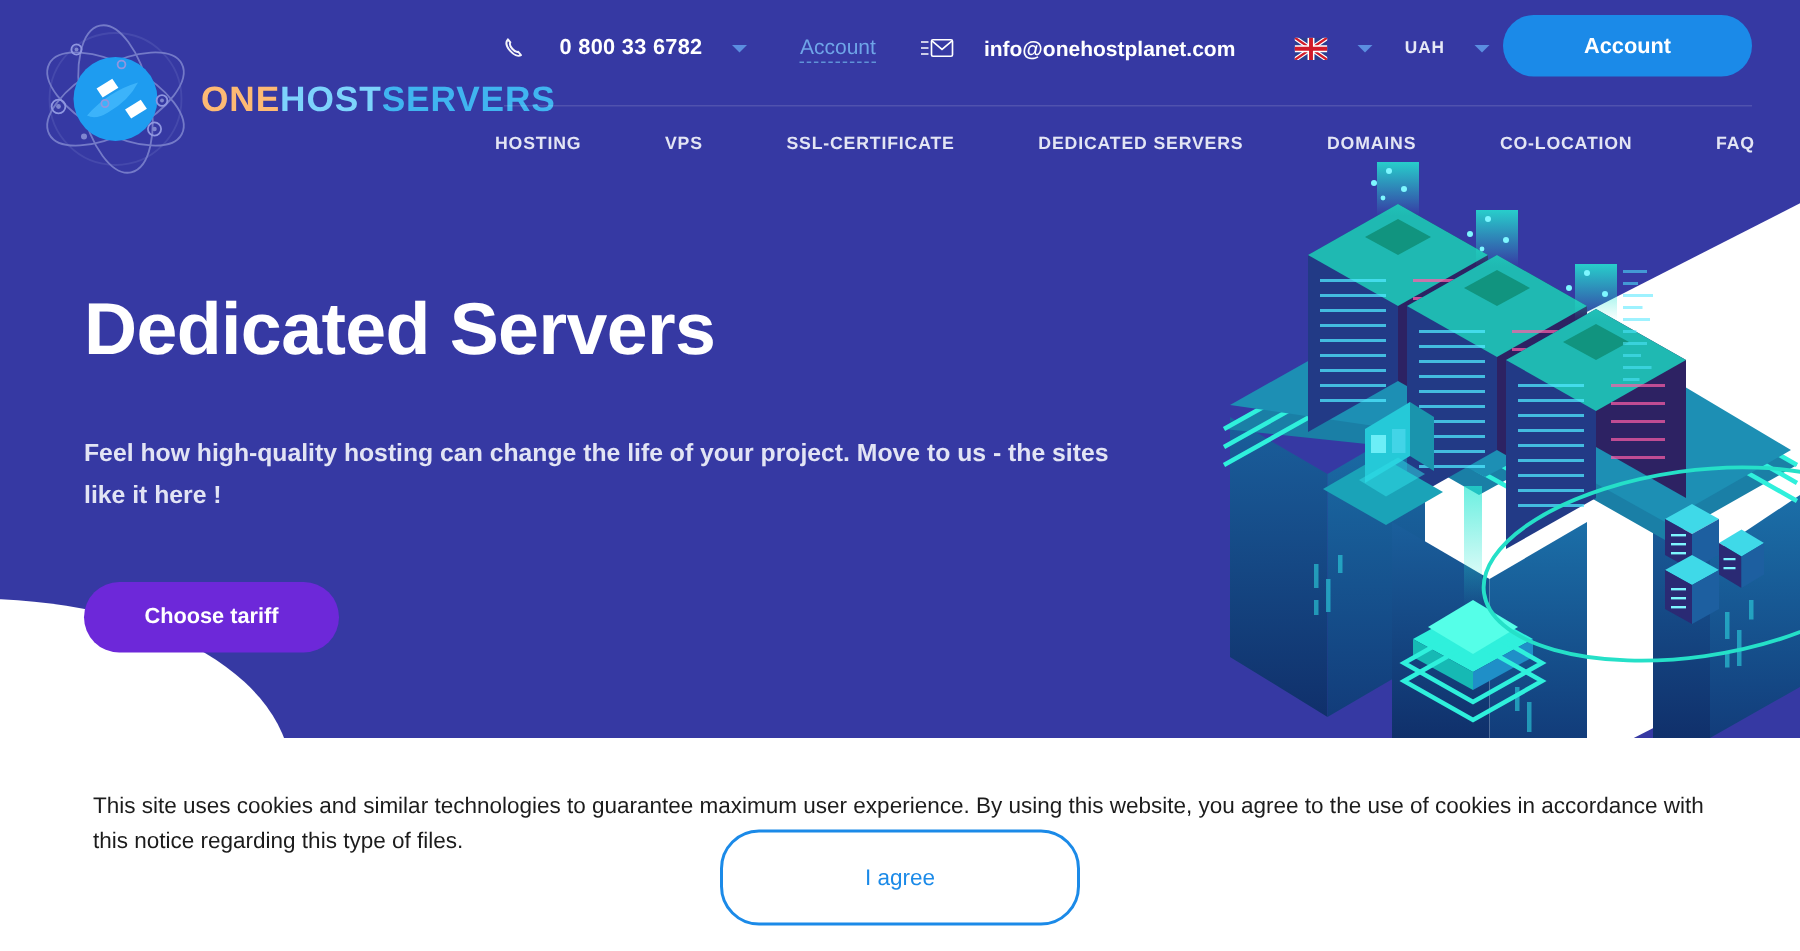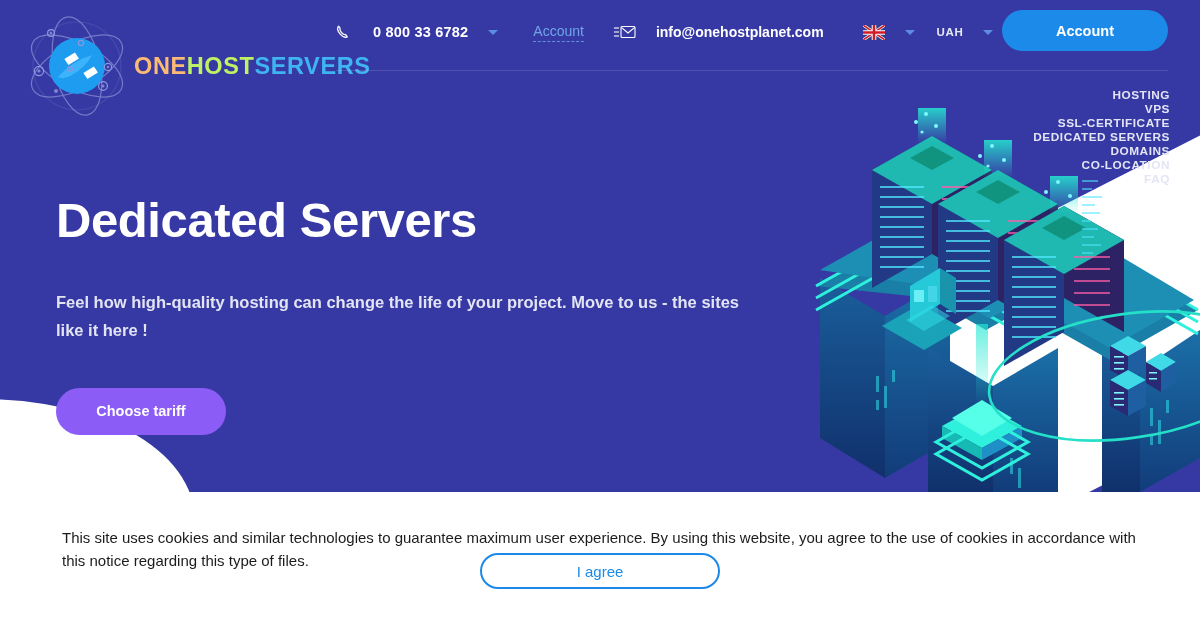--- a/index.html
+++ b/index.html
@@ -50,7 +50,7 @@
     white-space:nowrap; margin-left:-6px;
   }
   .lt-one    { color:#fdba74; }
-  .lt-host   { color:#bef264;margin-top:25px; }
+  .lt-host   { color:#7dd3fc;margin-top:25px; }
   .lt-planet { color:#40b4f0; }
 
   .contacts {

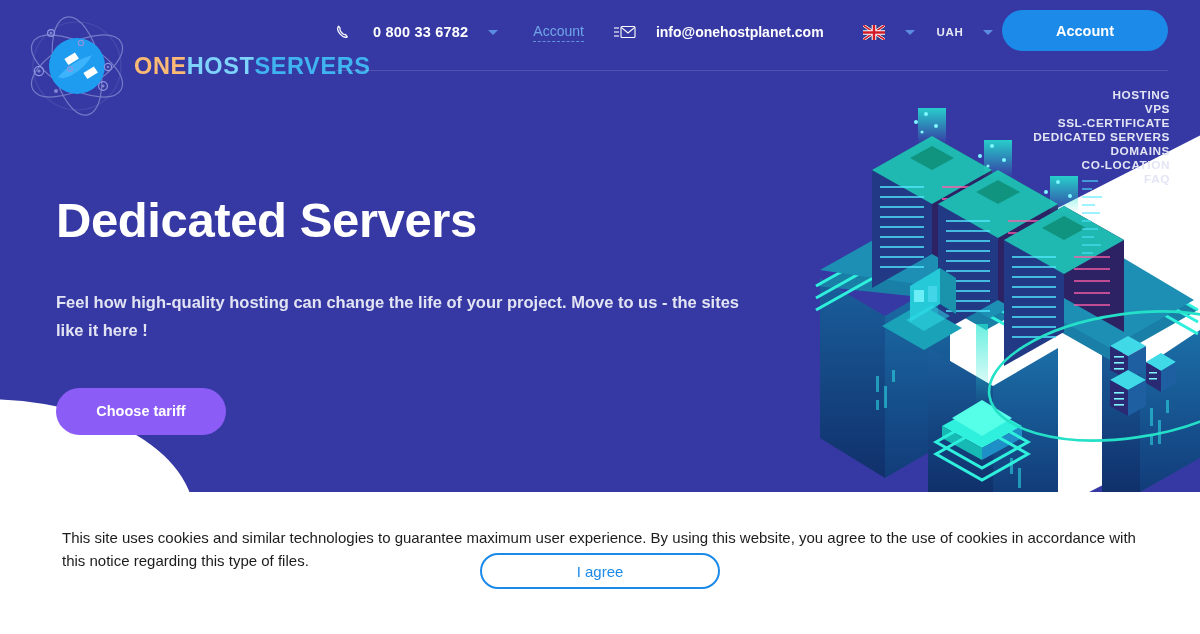--- a/index.html
+++ b/index.html
@@ -94,9 +94,8 @@
   }
   .nav {
     position:absolute; left:330px; top:88px; width:840px; height:26px;
-    display:flex; align-items:flex-end; justify-content:space-between;
+    display:flex; align-items:flex-start; justify-content:space-between;
     z-index:6;
-    flex-direction:column;
   }
   .nav a {
     color:#e3e5f4; font-size:11.8px; font-weight:bold;

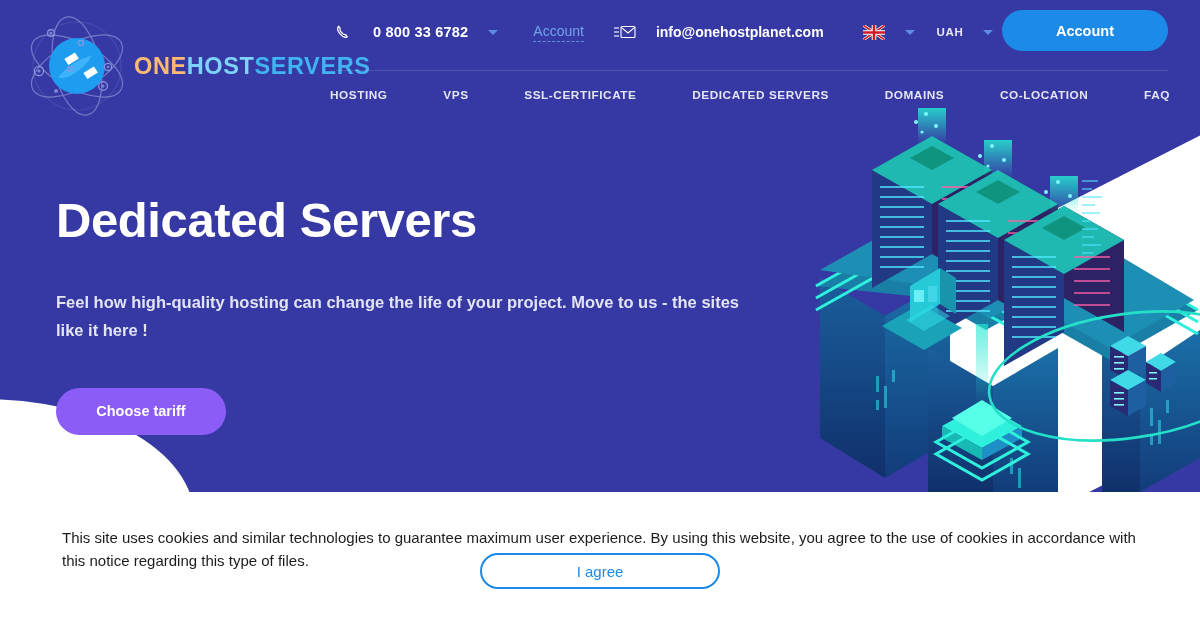--- a/index.html
+++ b/index.html
@@ -114,7 +114,7 @@
   }
   .tariff-btn {
     margin-top:43px; width:170px; height:47px; border-radius:24px;
-    background:#8b5cf6; color:#fff; border:none;
+    background:#6d28d9; color:#fff; border:none;
     font-family:"Liberation Sans", sans-serif;
     font-size:14.5px; font-weight:bold; cursor:pointer;
     display:flex; align-items:center; justify-content:center;

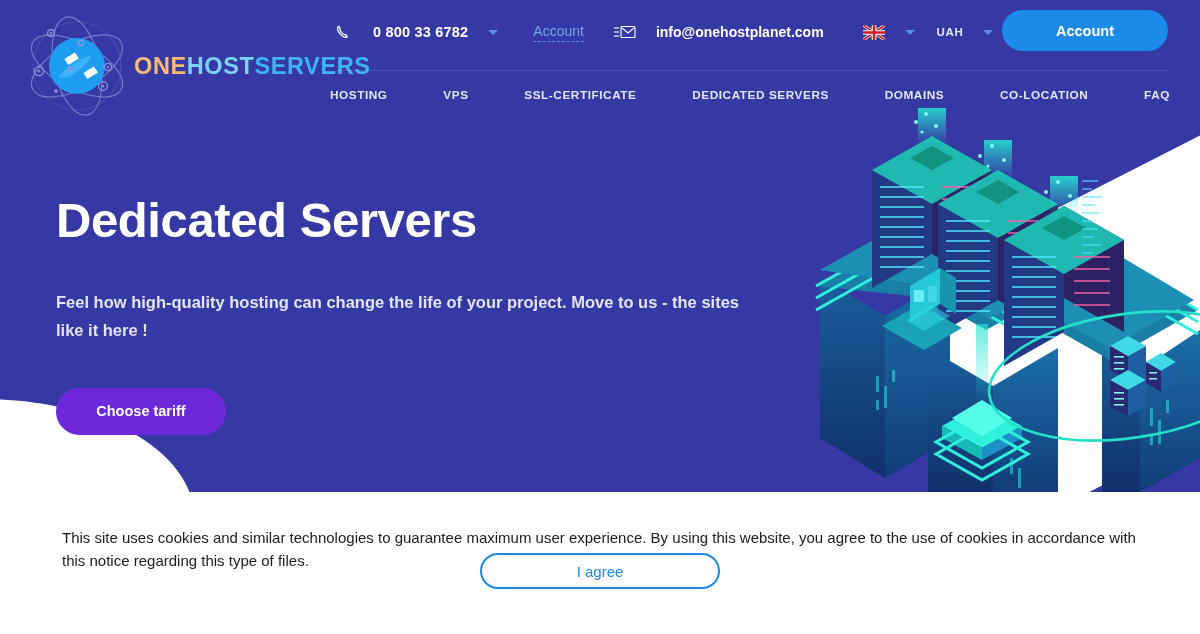--- a/index.html
+++ b/index.html
@@ -135,7 +135,7 @@
   }
   .agree-btn {
     position:absolute; left:480px; top:553px;
-    width:240px; height:36px; border-radius:26px;
+    width:240px; height:64px; border-radius:26px;
     background:#fff; border:2px solid #1b8ae8; color:#1b8ae8;
     font-family:"Liberation Sans", sans-serif;
     font-size:15px; cursor:pointer; z-index:11;

